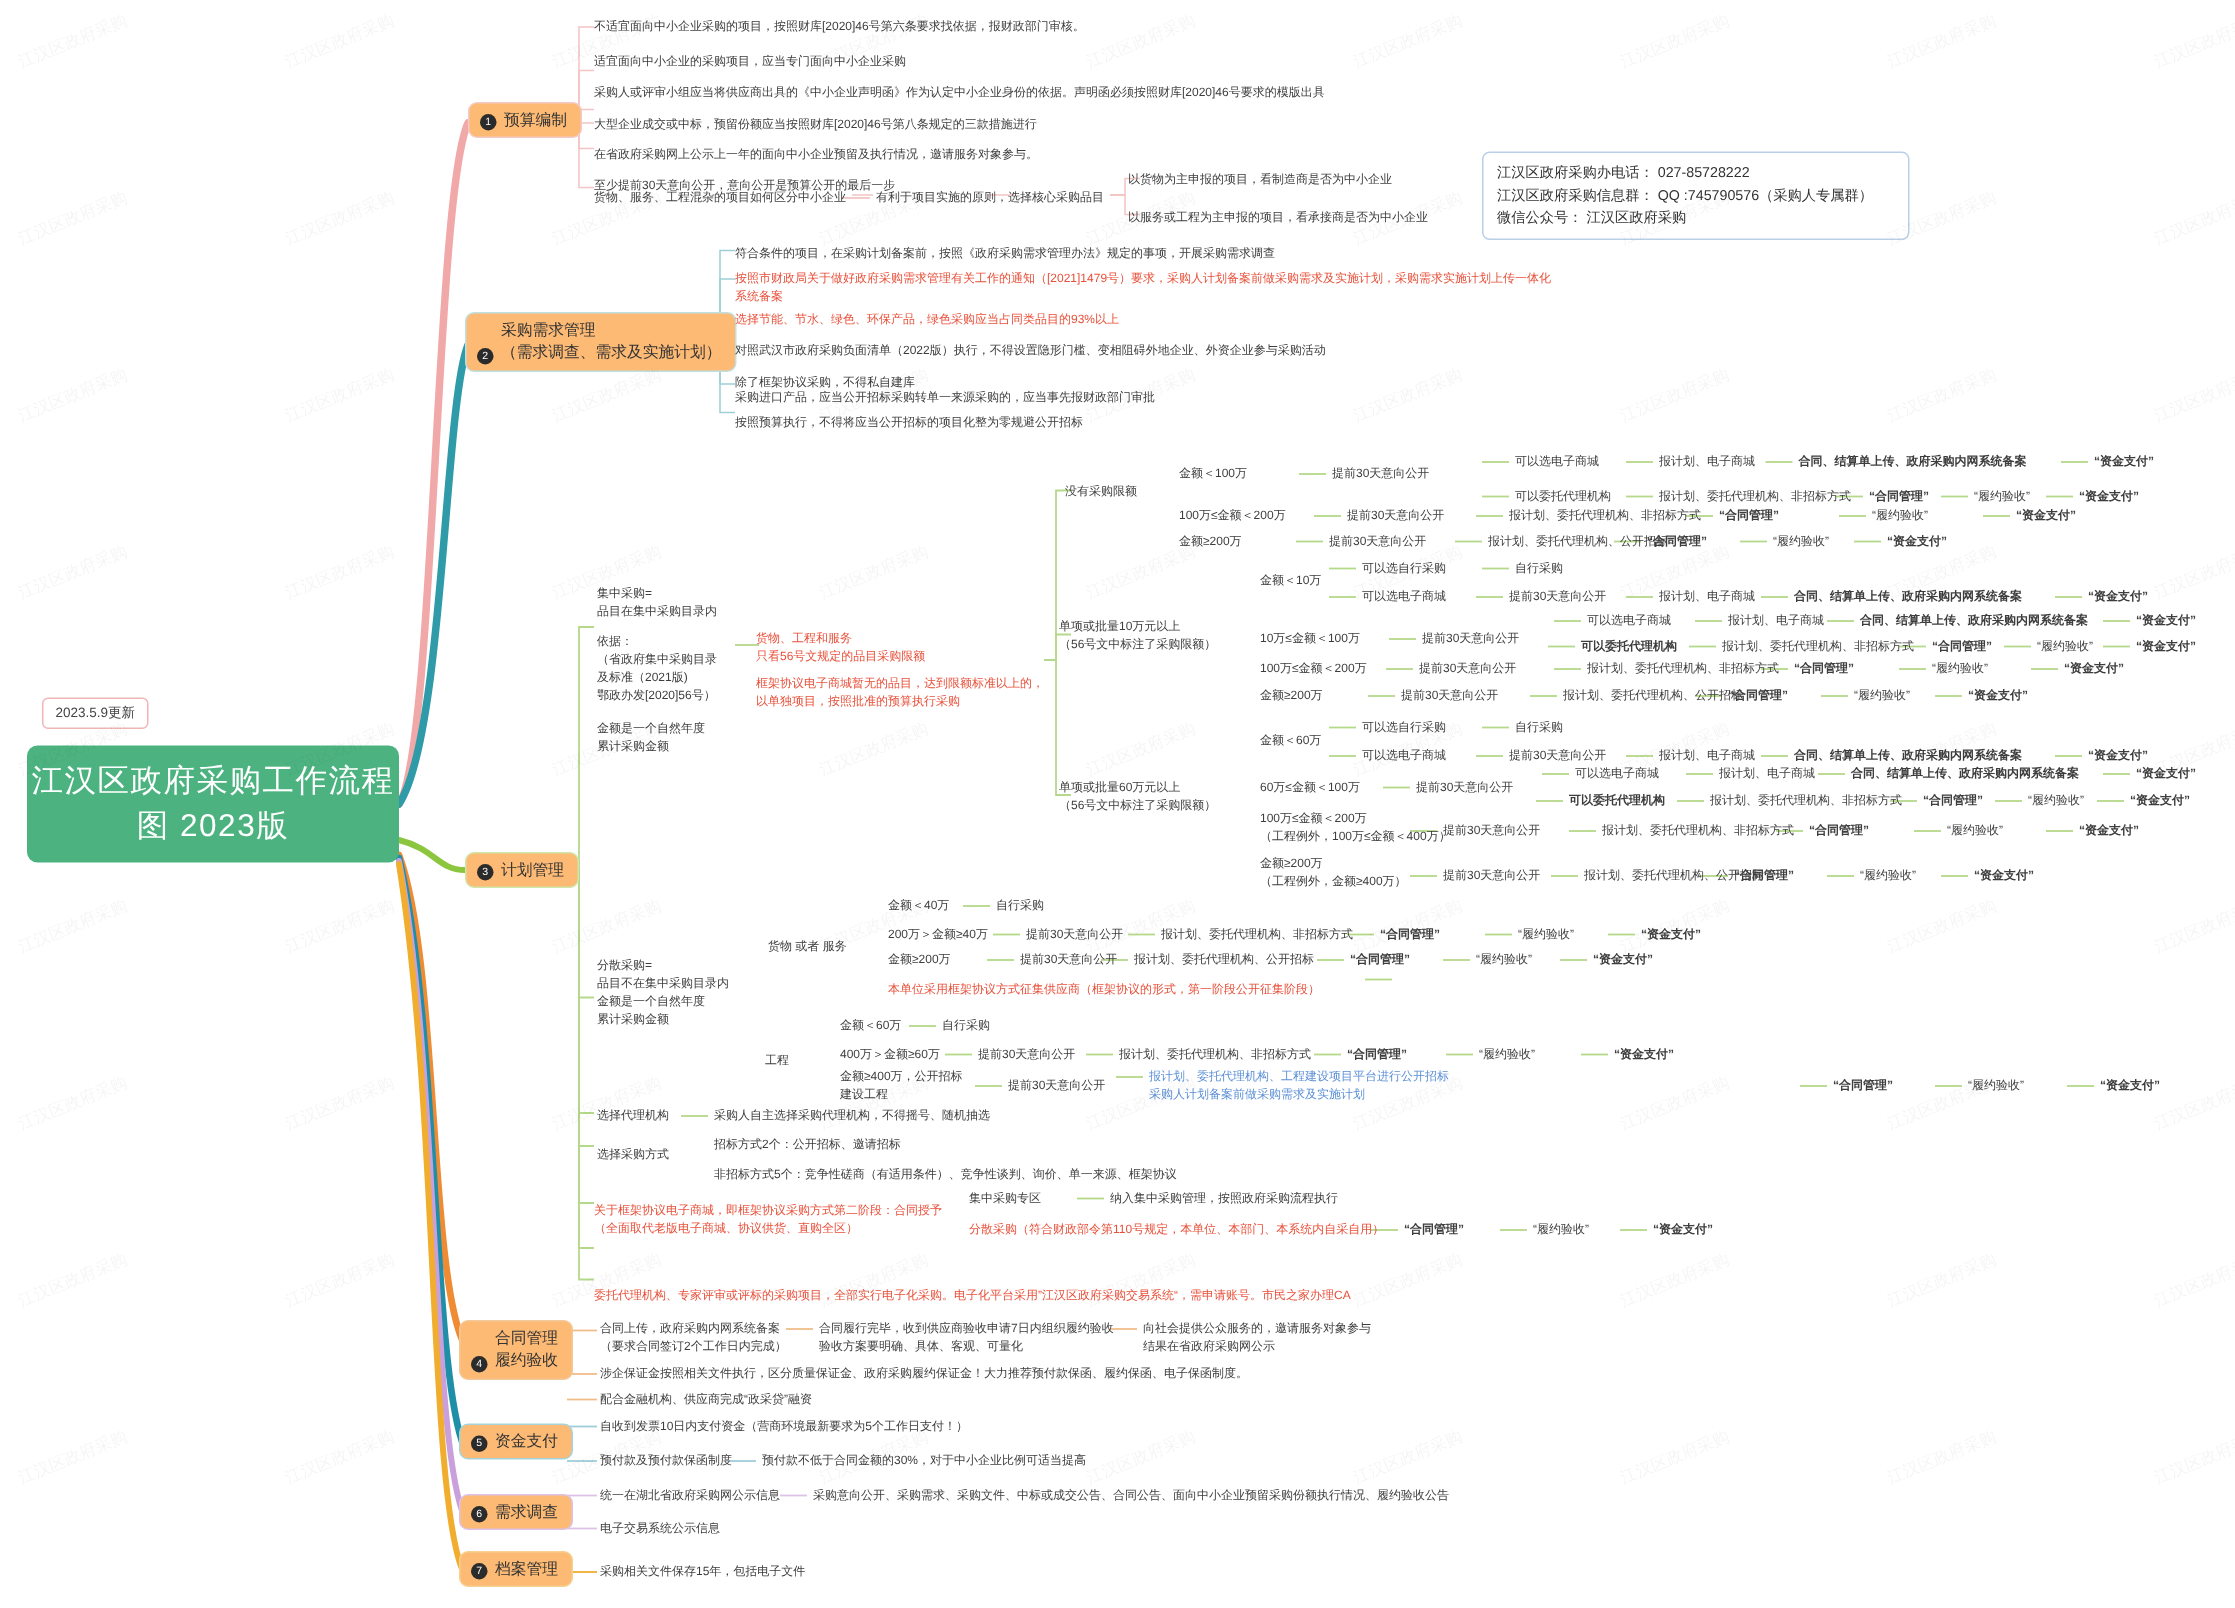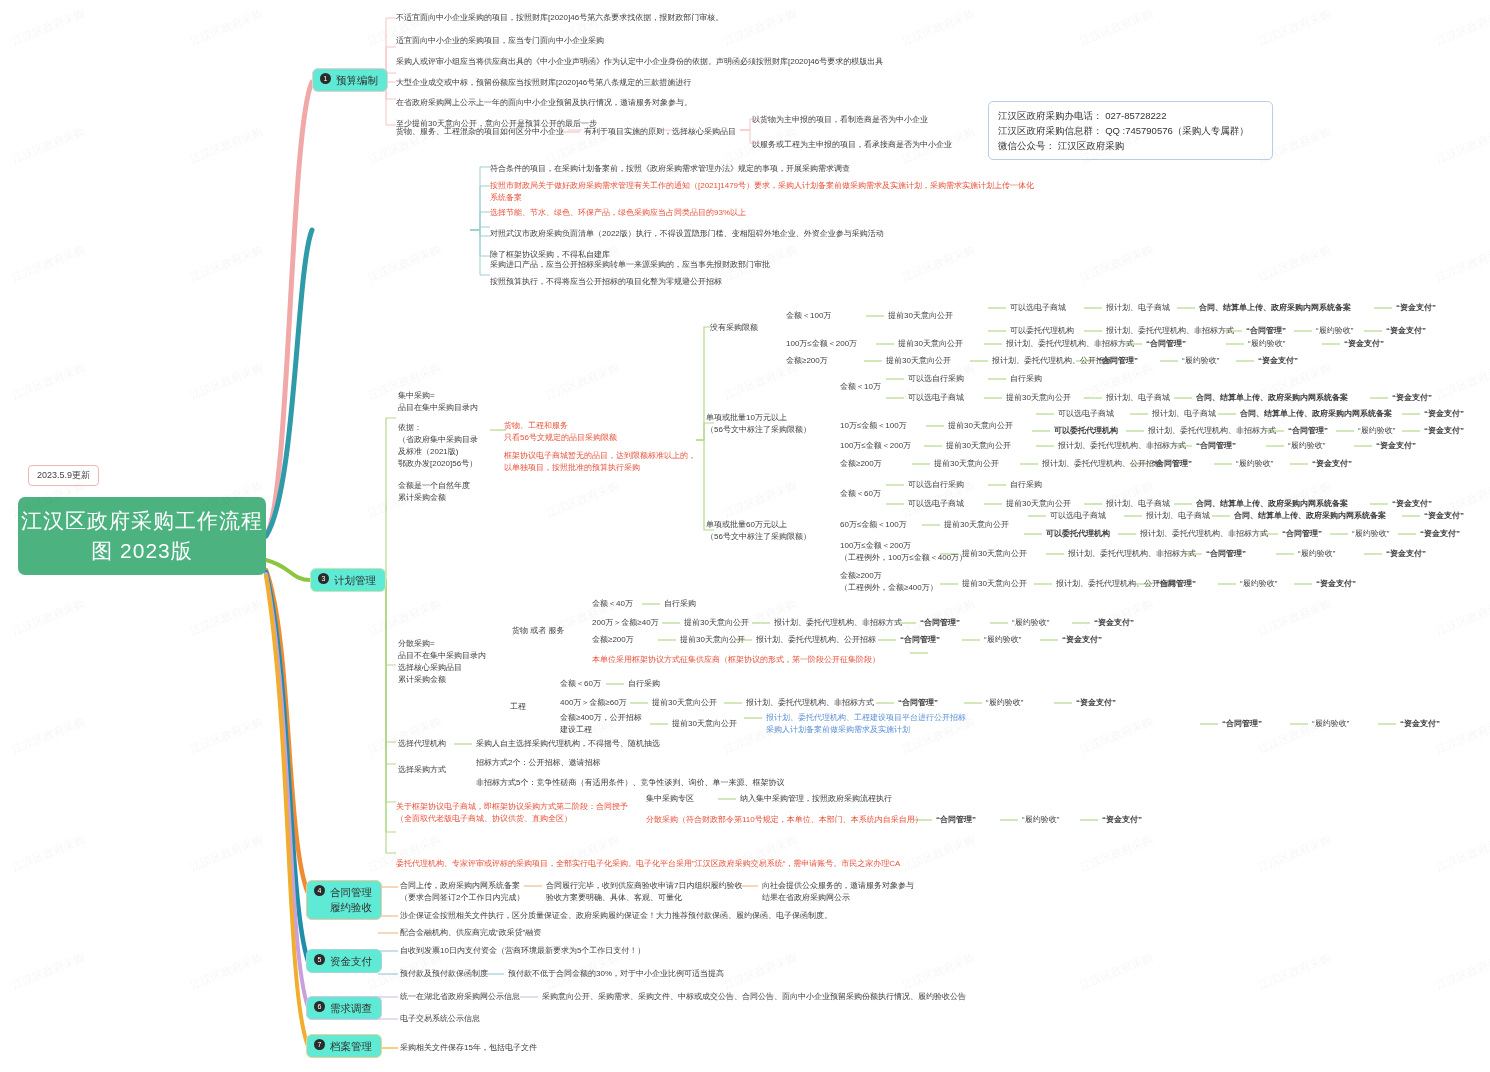--- a/index.html
+++ b/index.html
@@ -32,9 +32,9 @@
   }
   
   .branch {
-    position:absolute; background:#5eead4; border:1px solid #ccc;
+    position:absolute; background:#fdba74; border:1px solid #ccc;
     border-radius:6px; padding:4px 9px 4px 7px;
-    display:flex; align-items:flex-start; gap:5px;
+    display:flex; align-items:flex-end; gap:5px;
     font-size:10.5px; color:#333; line-height:14px; white-space:pre;
   }
   .badge {

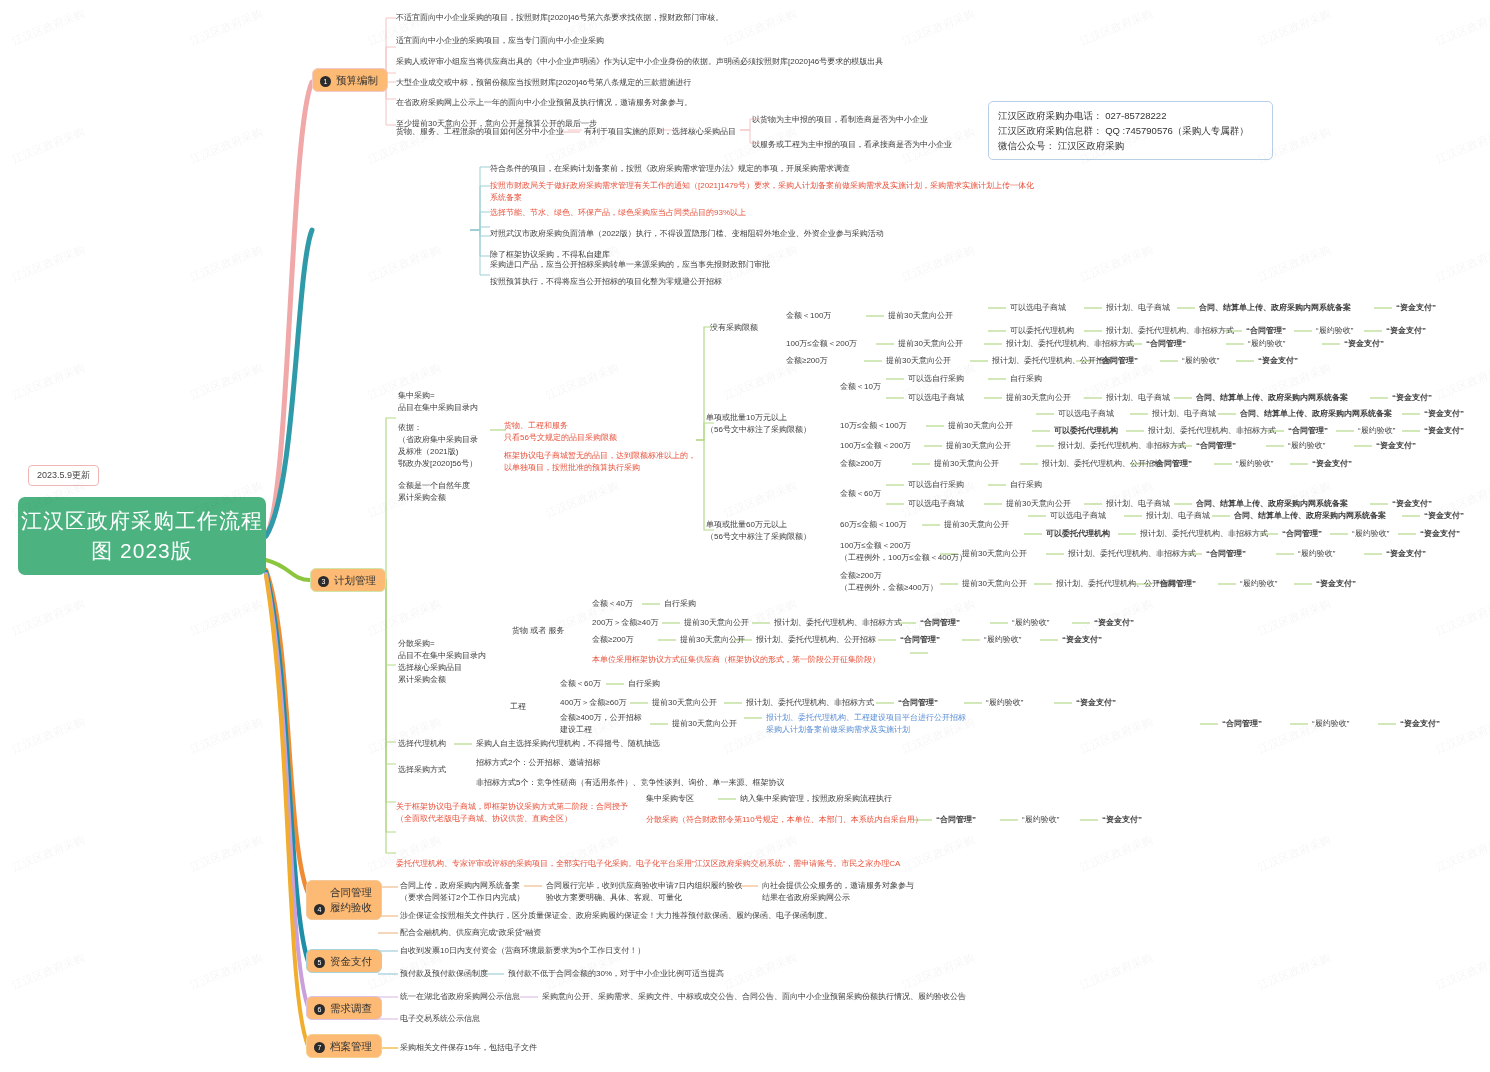--- a/index.html
+++ b/index.html
@@ -250,6 +250,11 @@
   <div class="txt" style="left:752px;top:114px">以货物为主申报的项目，看制造商是否为中小企业</div>
   <div class="txt" style="left:752px;top:139px">以服务或工程为主申报的项目，看承接商是否为中小企业</div>
 
+  <div class="branch b2" style="left:310px;top:208px;line-height:15px">
+    <span class="badge">2</span>
+    <span>采购需求管理
+（需求调查、需求及实施计划）</span>
+  </div>
   <div class="txt" style="left:490px;top:163px">符合条件的项目，在采购计划备案前，按照《政府采购需求管理办法》规定的事项，开展采购需求调查</div>
   <div class="txt red" style="left:490px;top:180px">按照市财政局关于做好政府采购需求管理有关工作的通知（[2021]1479号）要求，采购人计划备案前做采购需求及实施计划，采购需求实施计划上传一体化
 系统备案</div>

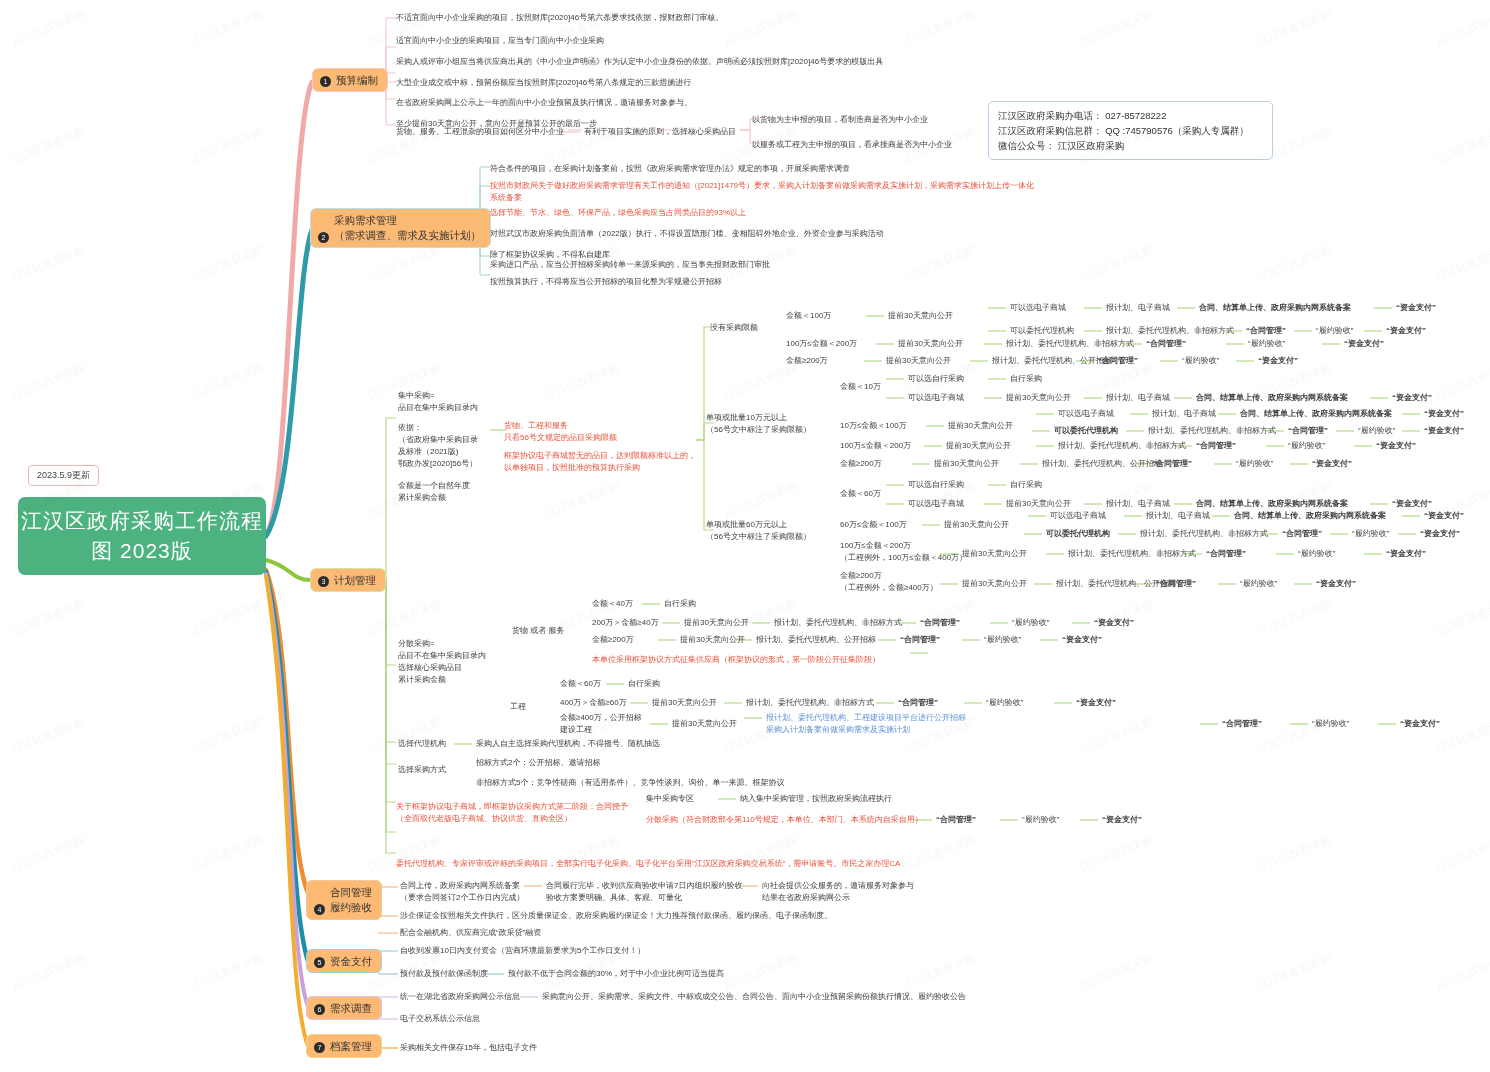--- a/index.html
+++ b/index.html
@@ -387,7 +387,7 @@
 
   <div class="txt" style="left:398px;top:638px">分散采购=
 品目不在集中采购目录内
-选择核心采购品目
+金额是一个自然年度
 累计采购金额</div>
   <div class="txt" style="left:512px;top:625px">货物 或者 服务</div>
   <div class="txt" style="left:592px;top:598px">金额＜40万</div>

